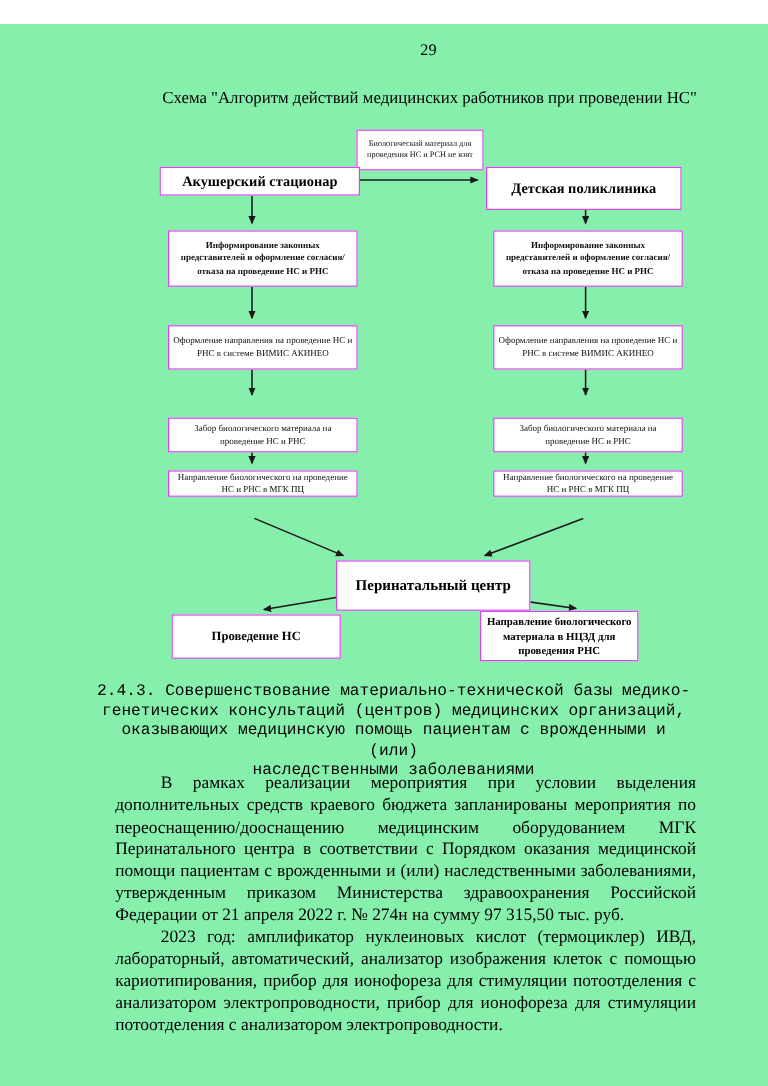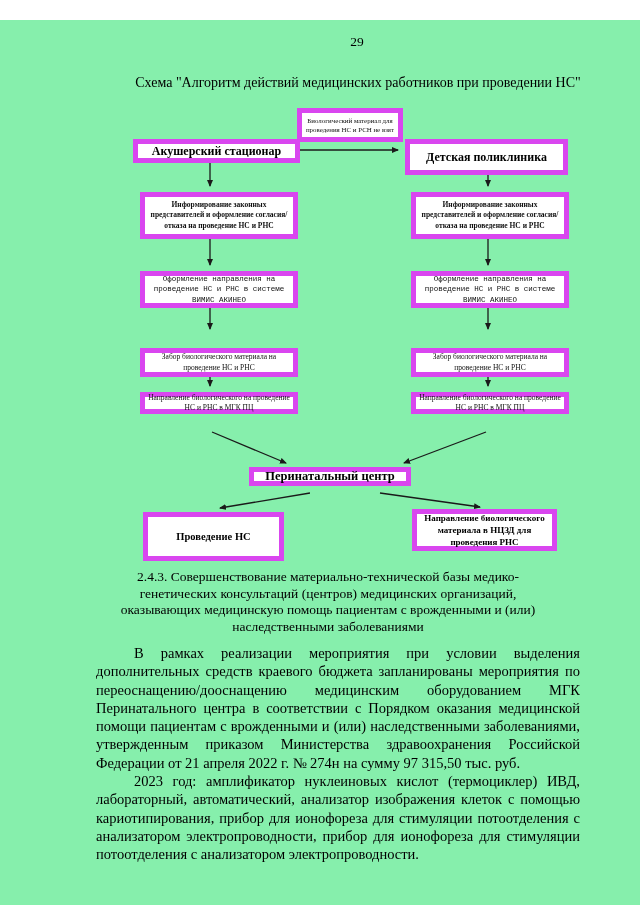--- a/index.html
+++ b/index.html
@@ -17,7 +17,7 @@
   .doc-title{top:55px;left:96px;width:524px;font-size:14px;text-align:center;}
   .box{
     position:absolute;box-sizing:border-box;
-    border:5px solid #d946ef;background:#fff;
+    border:1px solid #d946ef;background:#fff;
     display:flex;align-items:center;justify-content:center;
     text-align:center;
   }

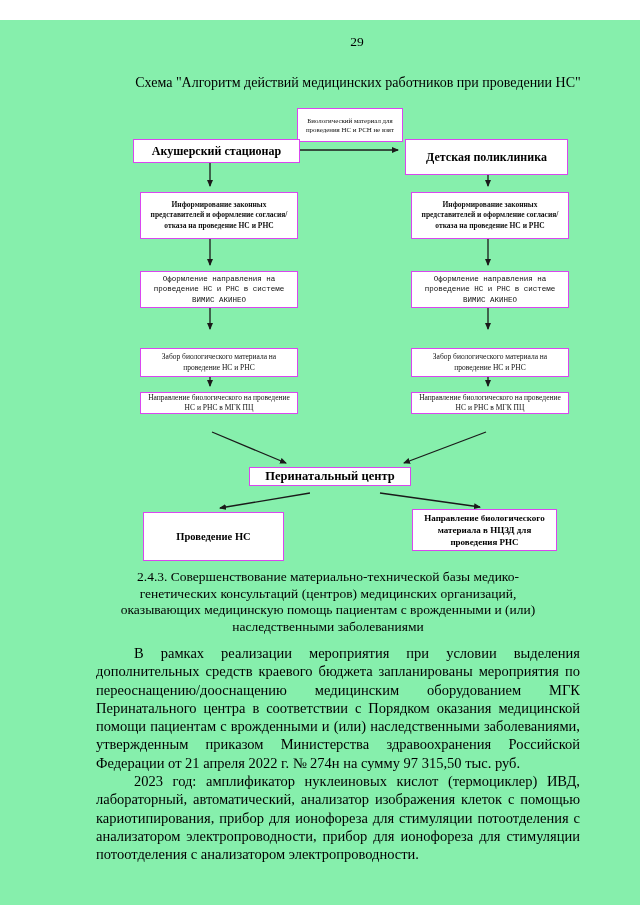--- a/index.html
+++ b/index.html
@@ -31,7 +31,7 @@
   .colL{left:140px;width:158px;}
   .colR{left:411px;width:158px;}
   .s1{top:172px;height:47px;font-weight:bold;}
-  .s2{top:251px;height:37px;font-family:Liberation Mono, monospace;}
+  .s2{top:251px;height:37px;}
   .s3{top:328px;height:29px;}
   .s4{top:372px;height:22px;}
   .section-heading{

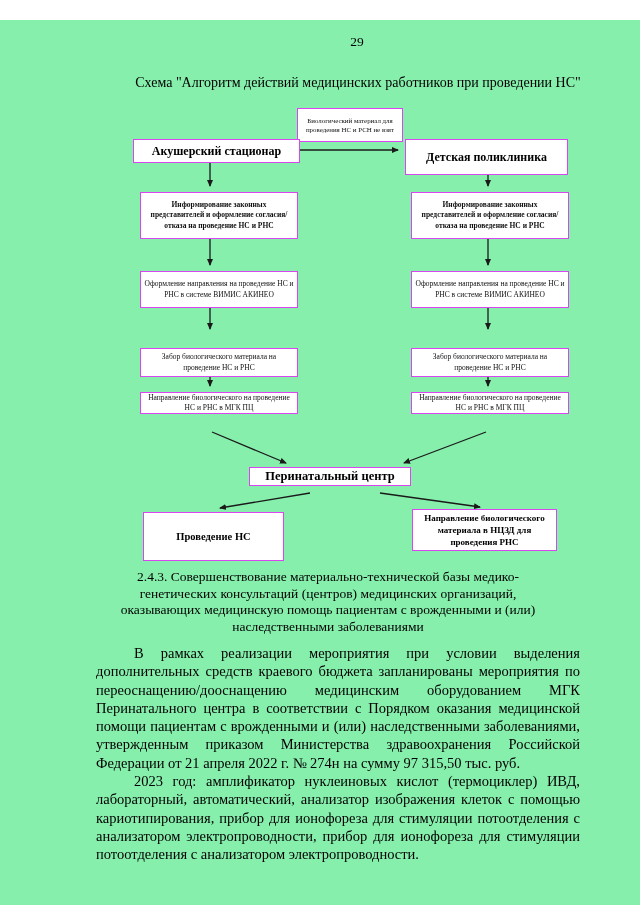--- a/index.html
+++ b/index.html
@@ -95,7 +95,7 @@
     <div class="box small colR s3">Забор биологического материала на проведение НС и РНС</div>
     <div class="box small colR s4">Направление биологического на проведение НС и РНС в МГК ПЦ</div>
 
-    <div class="box ctr" style="left:249px;top:447px;width:162px;height:19px;">Перинатальный центр</div>
+    <div class="box ctr" style="left:280px;top:447px;width:162px;height:42px;">Перинатальный центр</div>
 
     <div class="box outL" style="left:143px;top:492px;width:141px;height:49px;">Проведение НС</div>
 

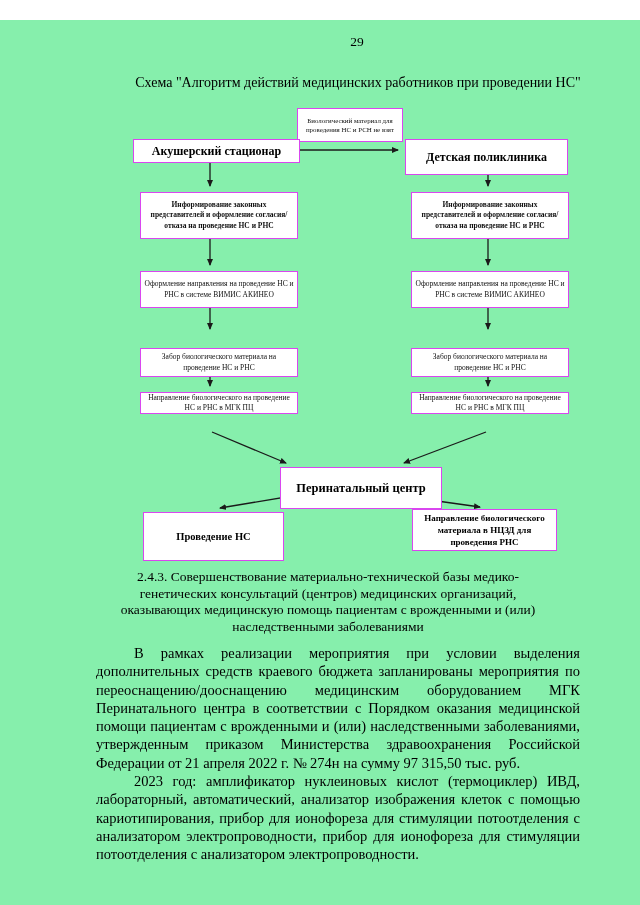--- a/index.html
+++ b/index.html
@@ -99,7 +99,7 @@
 
     <div class="box outL" style="left:143px;top:492px;width:141px;height:49px;">Проведение НС</div>
 
-    <div class="box outR" style="left:412px;top:489px;width:145px;height:42px;">Направление биологического материала в НЦЗД для проведения РНС</div>
+    <div class="box outR" style="left:400px;top:489px;width:132px;height:42px;">Направление биологического материала в НЦЗД для проведения РНС</div>
   </div>
 
   <div class="abs section-heading">2.4.3. Совершенствование материально-технической базы медико-

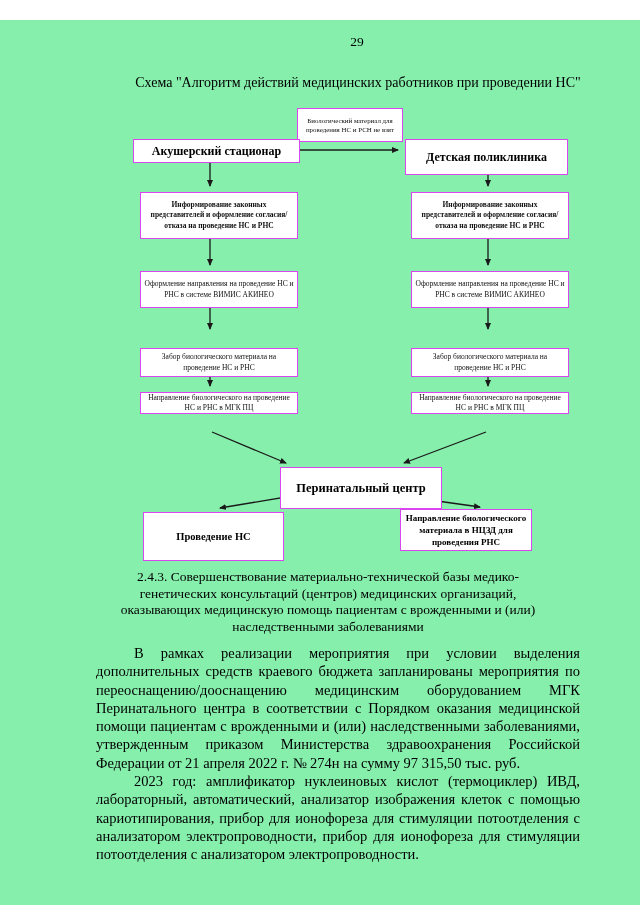--- a/index.html
+++ b/index.html
@@ -97,7 +97,7 @@
 
     <div class="box ctr" style="left:280px;top:447px;width:162px;height:42px;">Перинатальный центр</div>
 
-    <div class="box outL" style="left:143px;top:492px;width:141px;height:49px;">Проведение НС</div>
+    <div class="box outL" style="left:143px;top:492px;width:141px;height:37px;">Проведение НС</div>
 
     <div class="box outR" style="left:400px;top:489px;width:132px;height:42px;">Направление биологического материала в НЦЗД для проведения РНС</div>
   </div>

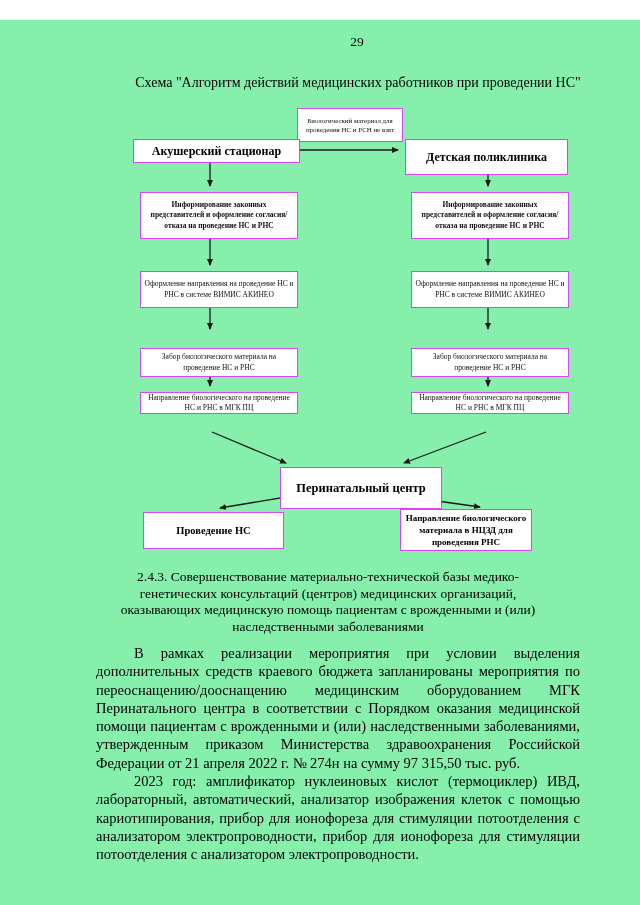--- a/index.html
+++ b/index.html
@@ -37,7 +37,7 @@
   .section-heading{
     top:549px;left:78px;width:500px;
     font-size:13.5px;line-height:16.5px;
-    text-align:center;white-space:pre-line;
+    text-align:center;white-space:pre-line;font-family:Liberation Mono, monospace;
   }
   .body-text{top:624px;left:96px;width:484px;}
   .body-text p{

